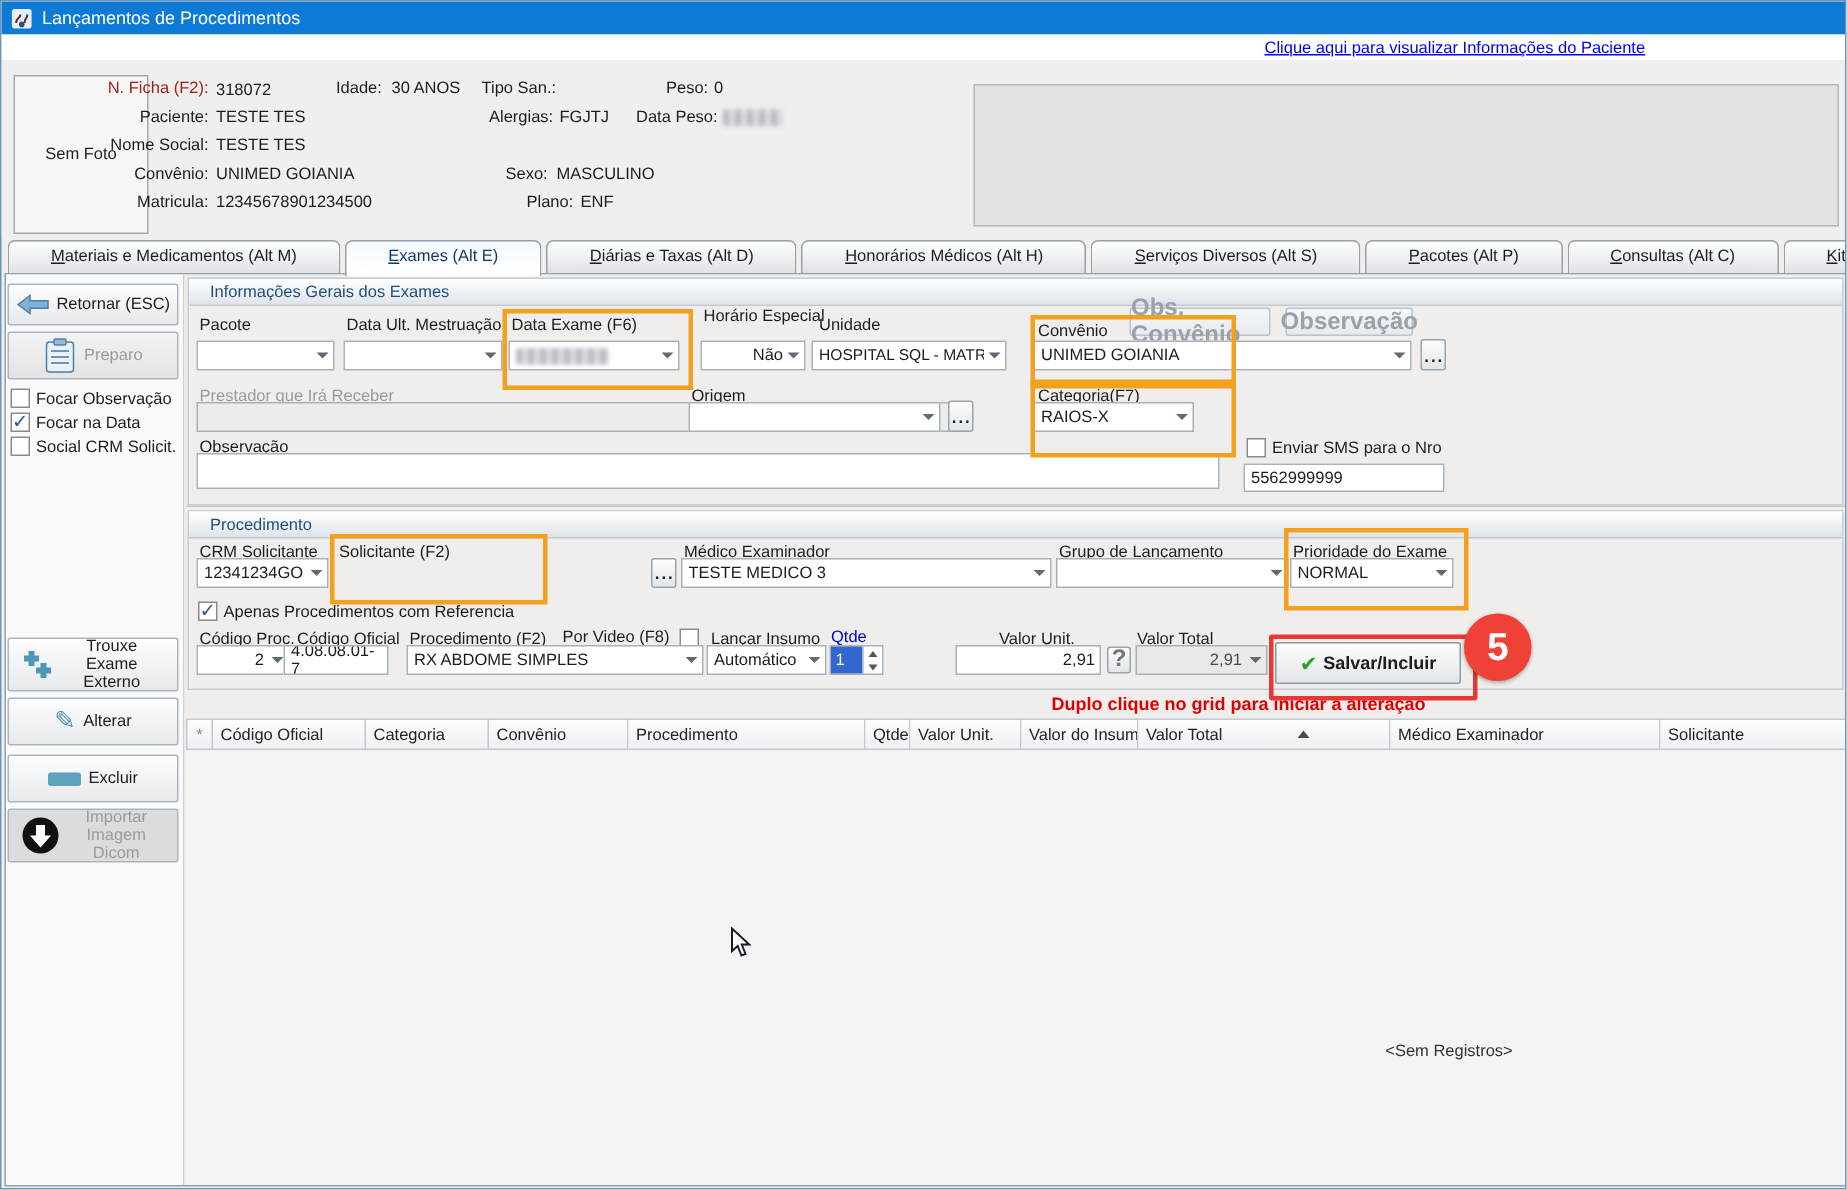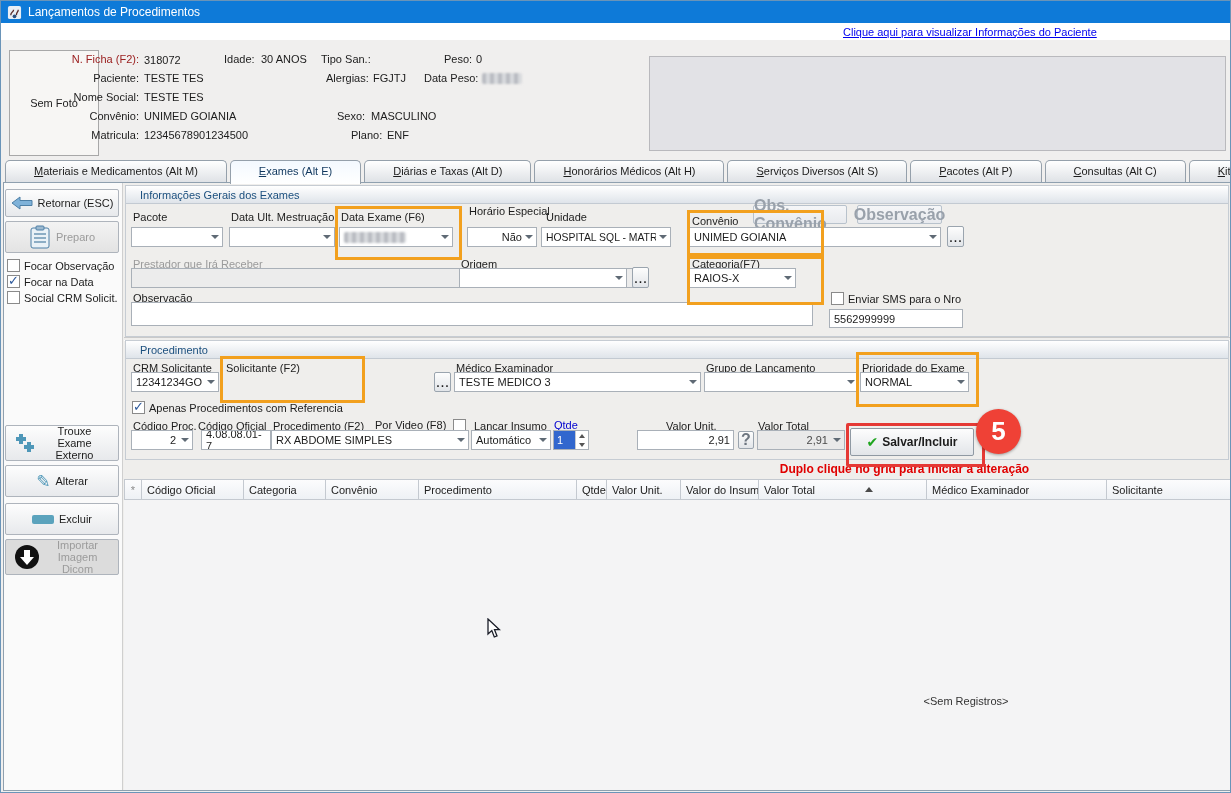--- a/index.html
+++ b/index.html
@@ -316,7 +316,7 @@
     <span class="cv rt" style="padding-right:2px">2</span>
       <span class="arr"></span>
   </div>
-  <div class="inp" style="left:200px;top:429px;width:70px">
+  <div class="inp" style="left:188px;top:429px;width:70px">
     <span>4.08.08.01-7</span>
   </div>
   <div class="combo" style="left:270px;top:429px;width:198px">

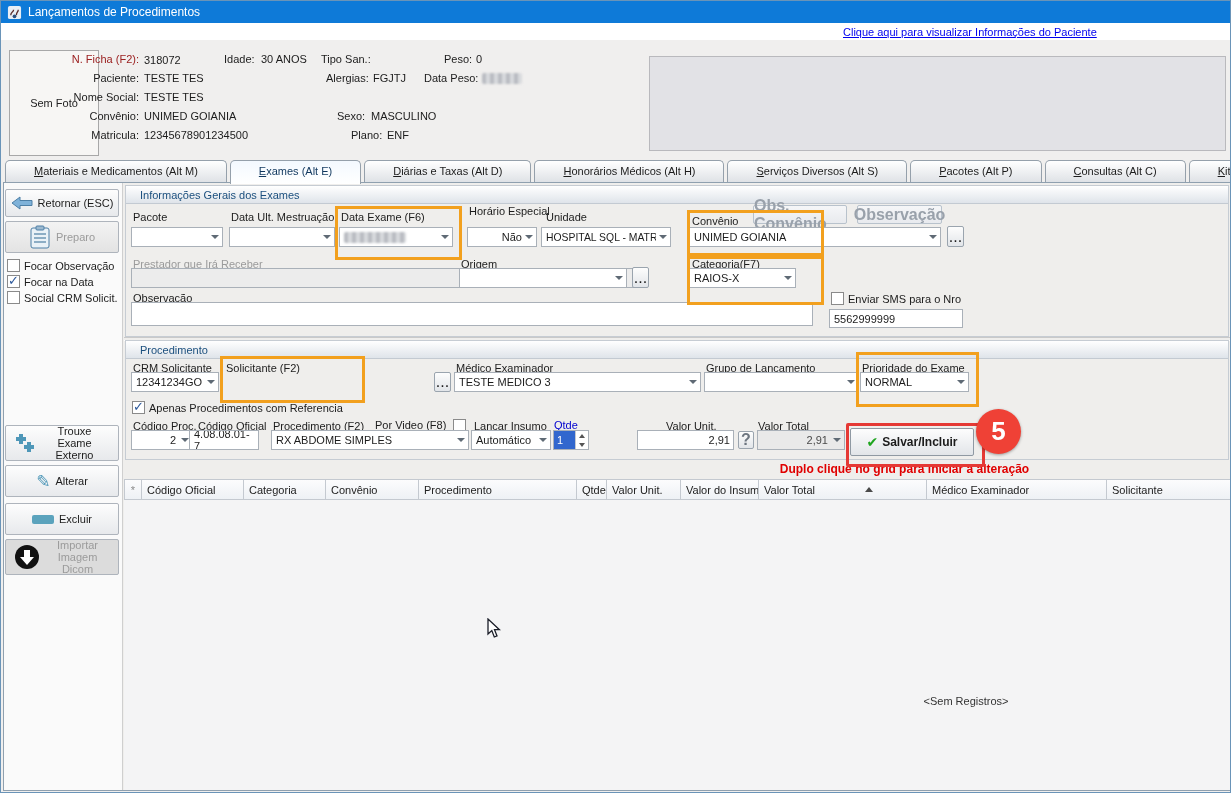--- a/index.html
+++ b/index.html
@@ -360,7 +360,7 @@
 
   <div class="rbox" style="left:845px;top:422px;width:133px;height:38px"></div>
   <div class="rcircle" style="left:975px;top:408px">5</div>
-  <div class="rnote" style="left:700px;top:461px;width:407px;text-align:center">Duplo clique no grid para iniciar a alteração</div>
+  <div class="rnote" style="left:700px;top:461px;width:407px;text-align:left">Duplo clique no grid para iniciar a alteração</div>
 
   <div id="gridhead">
       <div class="gc ind" style="width: 18px;">*</div>

